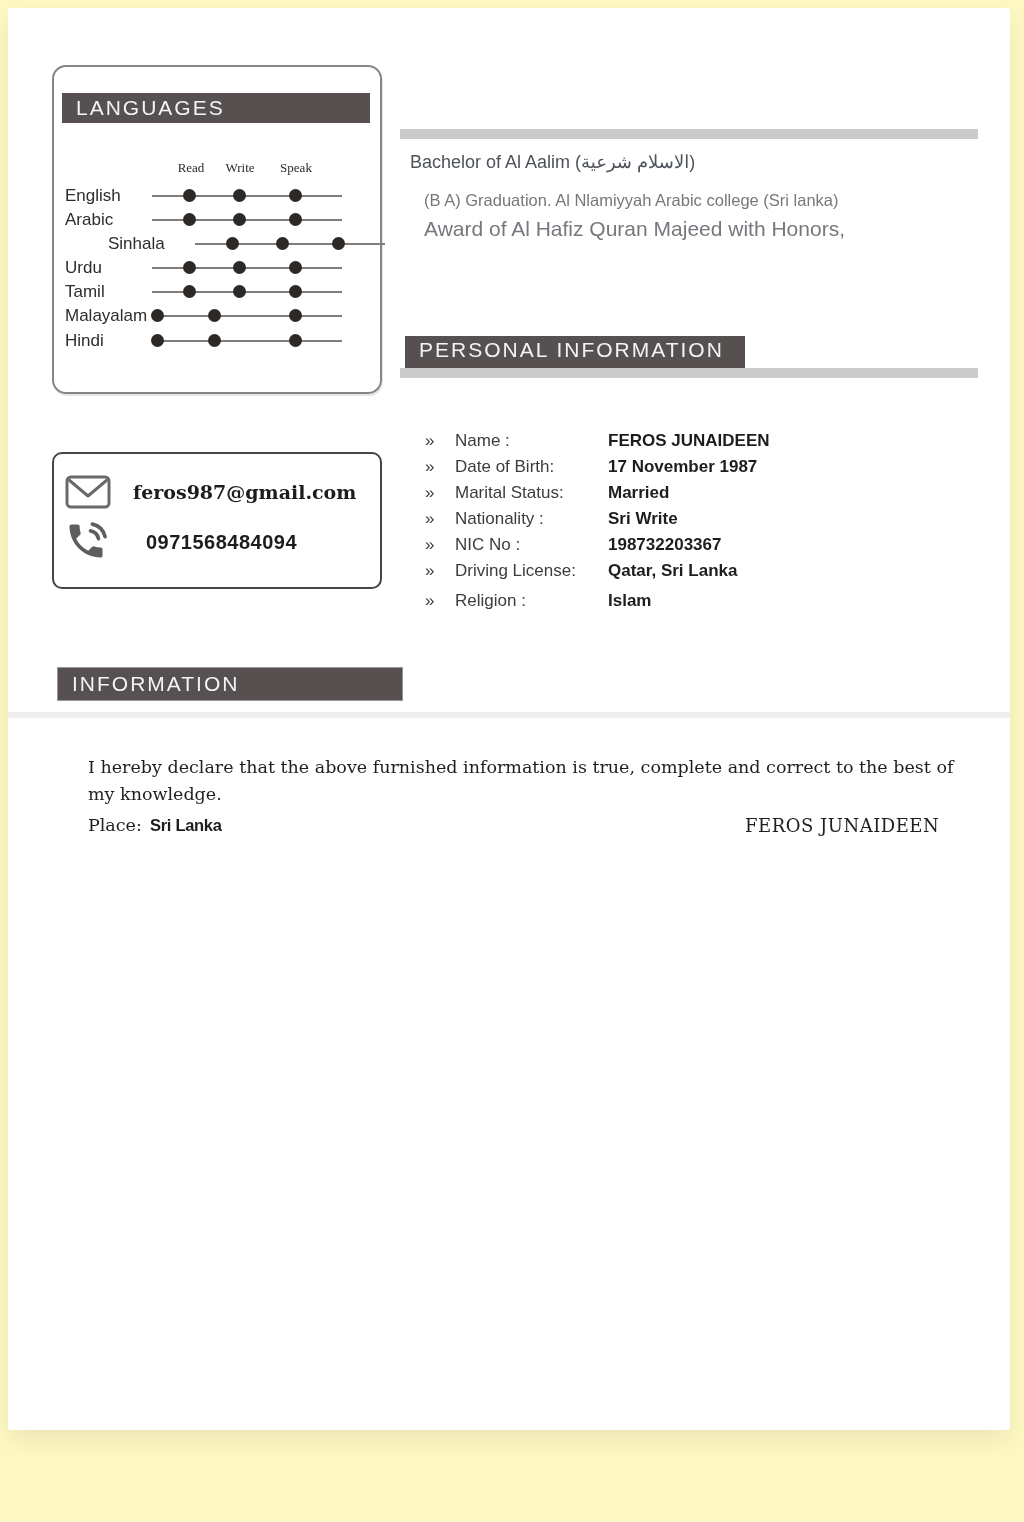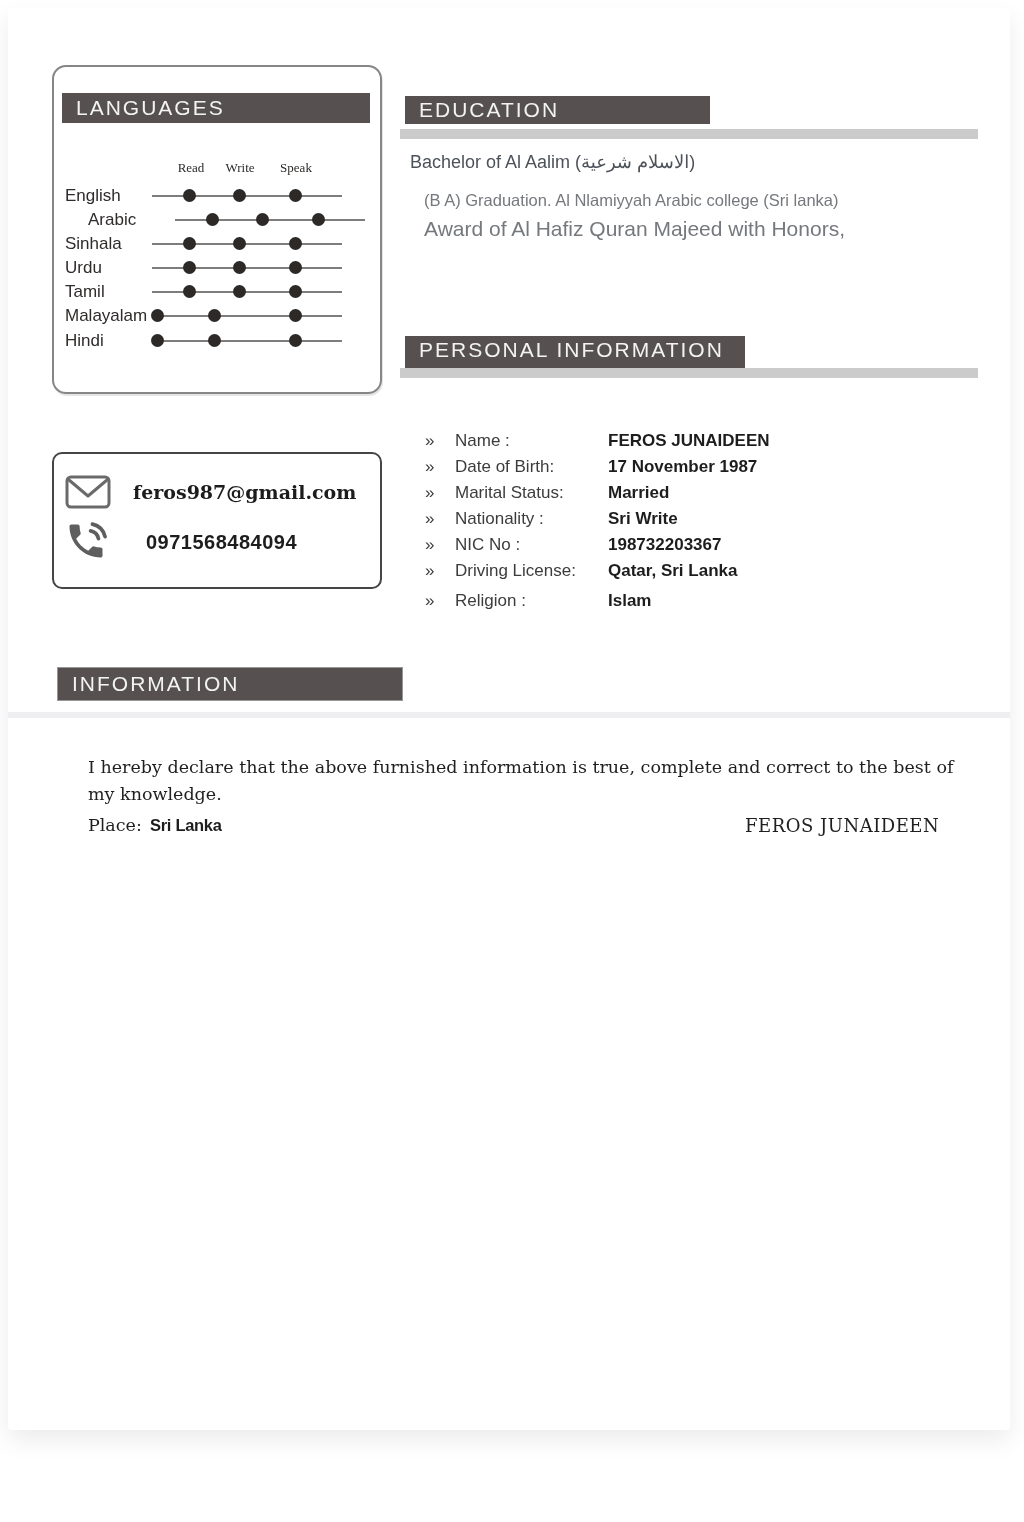--- a/index.html
+++ b/index.html
@@ -4,7 +4,7 @@
 <style>
   html,body{margin:0;padding:0;}
   body{background:#eceaef;font-family:"Liberation Sans",sans-serif;}
-  .canvas{position:relative;width:1024px;height:1522px;background:#ffffff;overflow:hidden;}
+  .canvas{position:relative;width:1024px;height:1522px;background:#fef9c3;overflow:hidden;}
   .page{position:absolute;left:8px;top:8px;width:1002px;height:1422px;background:#ffffff;
         border-radius:3px;box-shadow:0 10px 25px rgba(0,0,0,0.08);}
   .page-break{position:absolute;left:8px;top:712px;width:1002px;height:6px;background:#efeef1;}

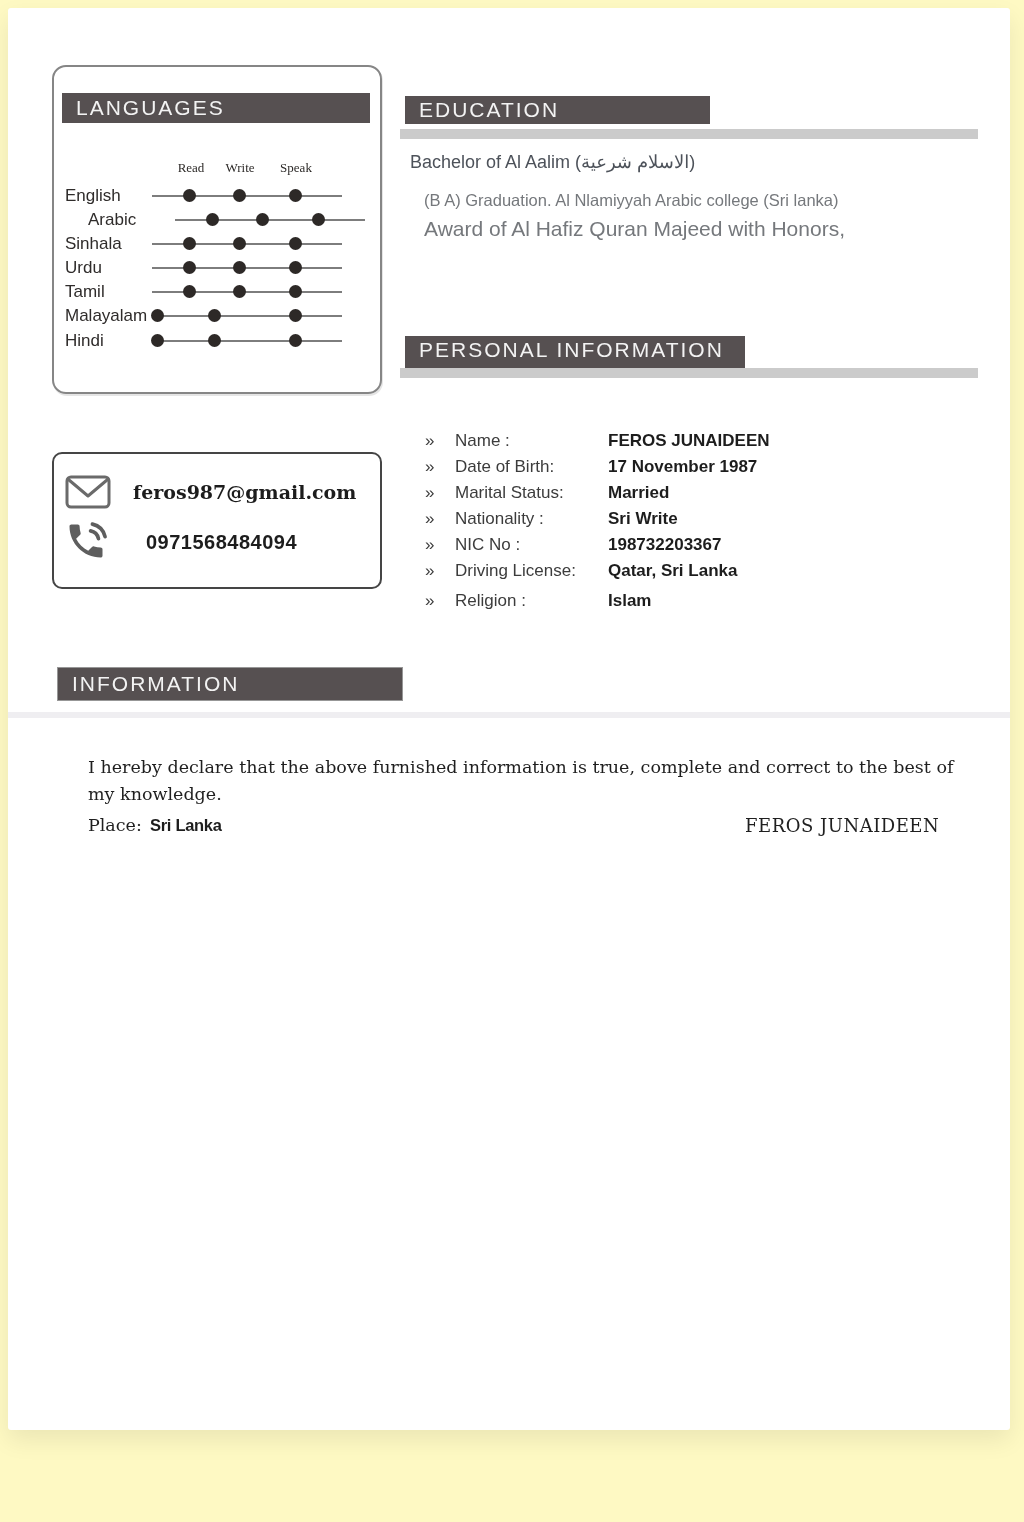--- a/index.html
+++ b/index.html
@@ -147,7 +147,6 @@
   </span>
   <span class="phone-text">0971568484094</span>
 
-  <div class="bar education">EDUCATION</div>
   <div class="strip edu"></div>
   <div class="edu-degree">Bachelor of Al Aalim (الاسلام شرعية)</div>
   <div class="edu-line1">(B A) Graduation. Al Nlamiyyah Arabic college (Sri lanka)</div>

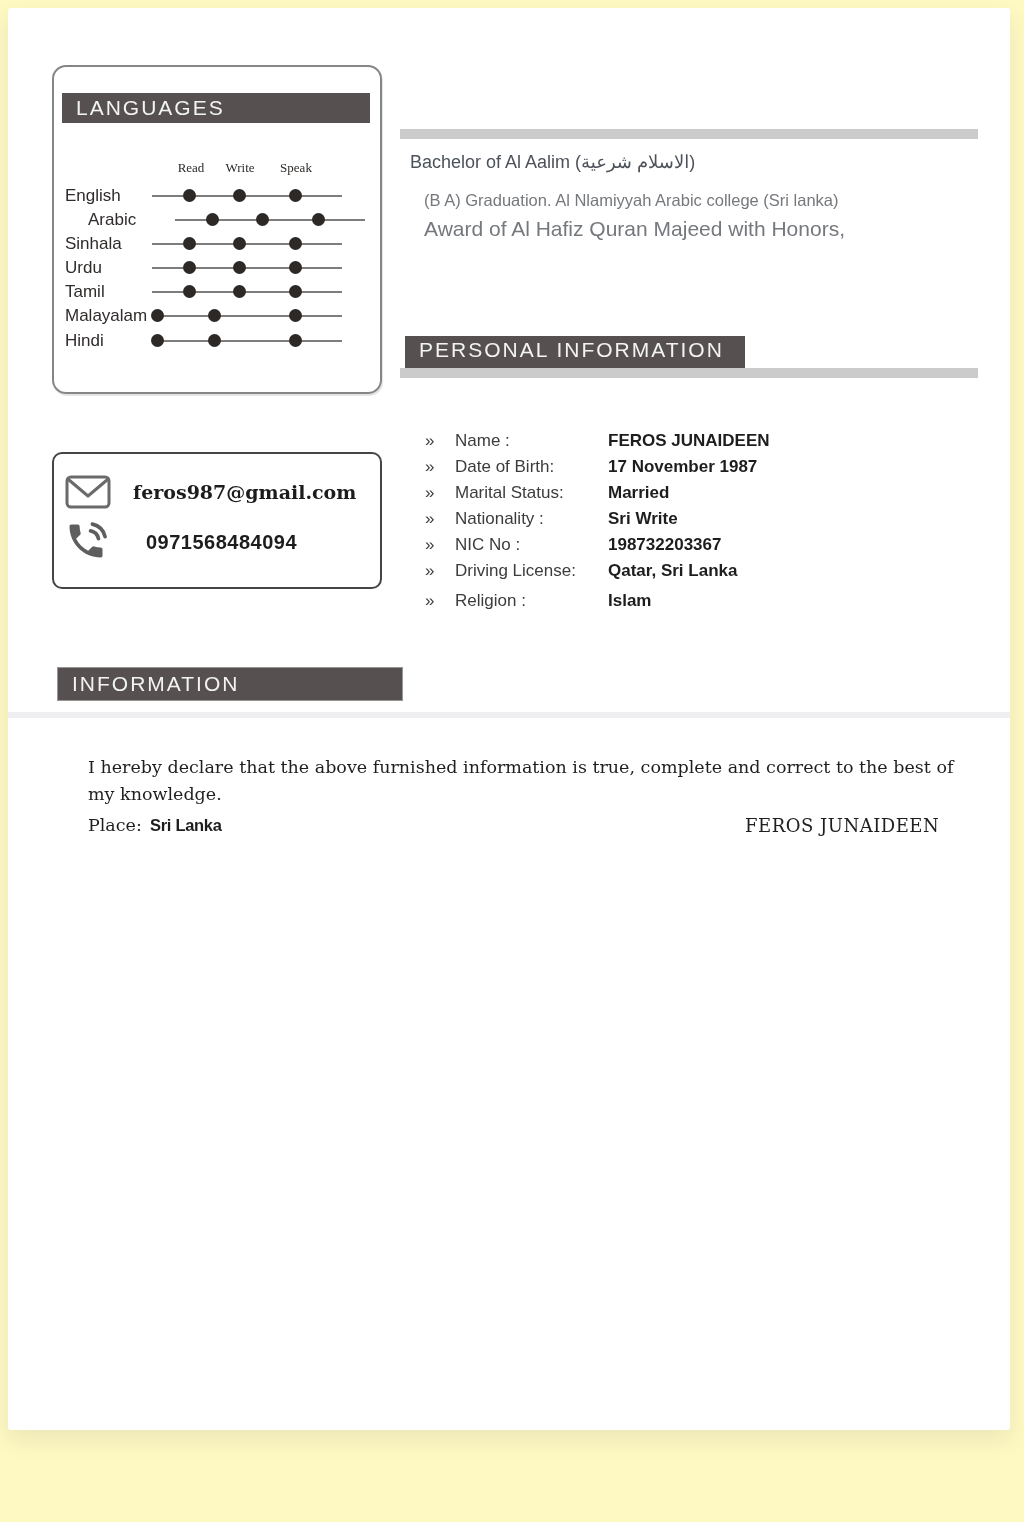--- a/index.html
+++ b/index.html
@@ -87,7 +87,7 @@
     <span class="dot d2"></span>
     <span class="dot d3"></span>
   </div>
-  <div class="lang-row" style="top:209px;margin-left:23px;">
+  <div class="lang-row" style="top:209px;">
     <span class="lang-label">Arabic</span>
     <div class="lang-line"></div>
     <span class="dot d1"></span>

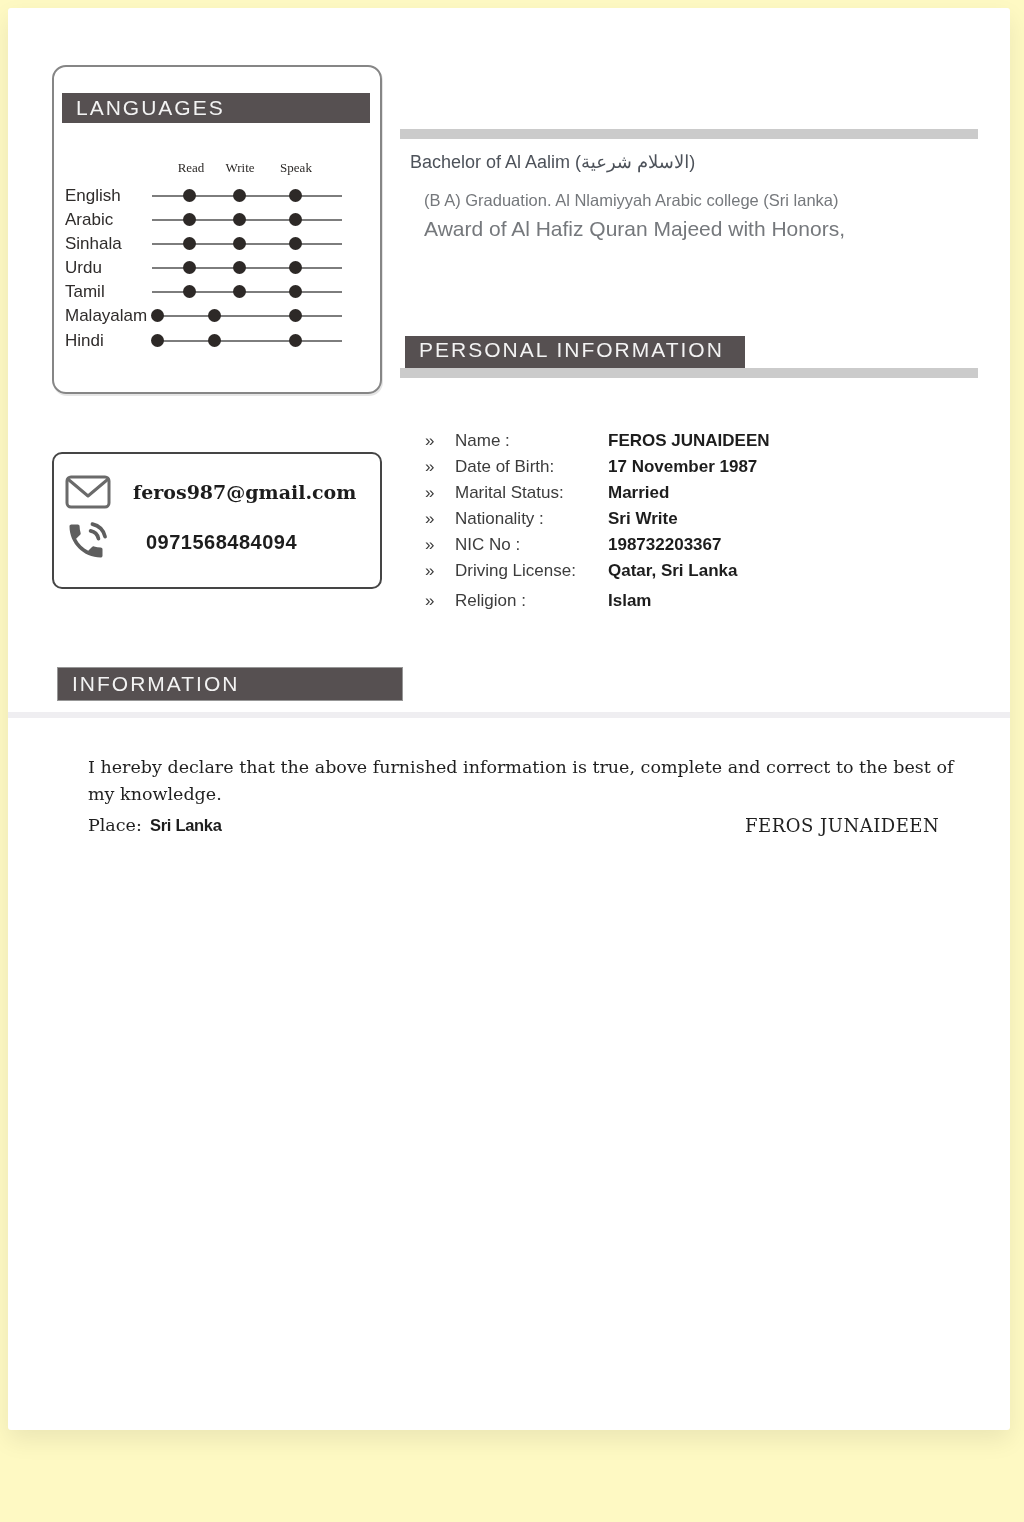--- a/index.html
+++ b/index.html
@@ -94,7 +94,7 @@
     <span class="dot d2"></span>
     <span class="dot d3"></span>
   </div>
-  <div class="lang-row" style="top:233px;">
+  <div class="lang-row" style="top:233px;margin-left:43px;">
     <span class="lang-label">Sinhala</span>
     <div class="lang-line"></div>
     <span class="dot d1"></span>

